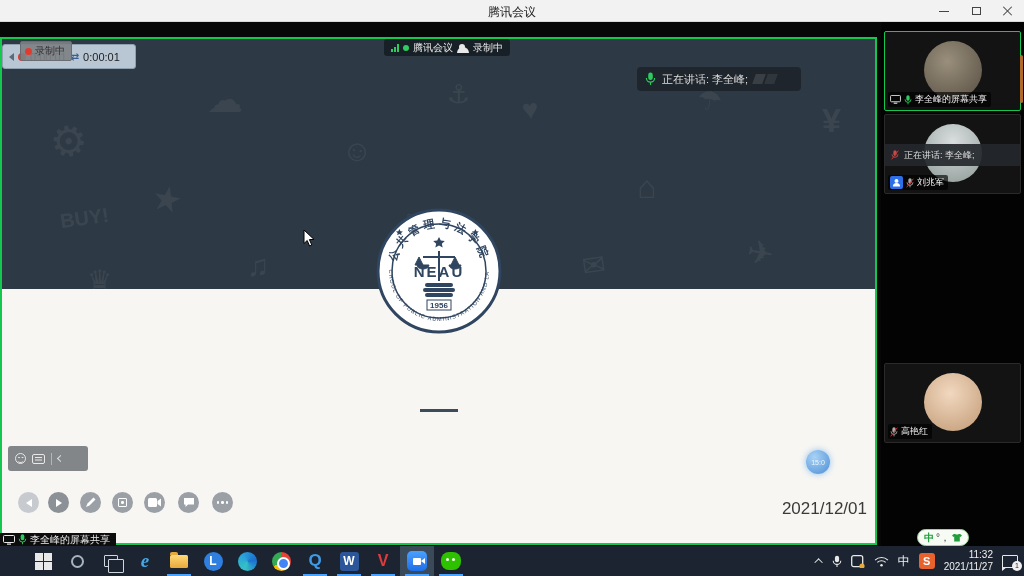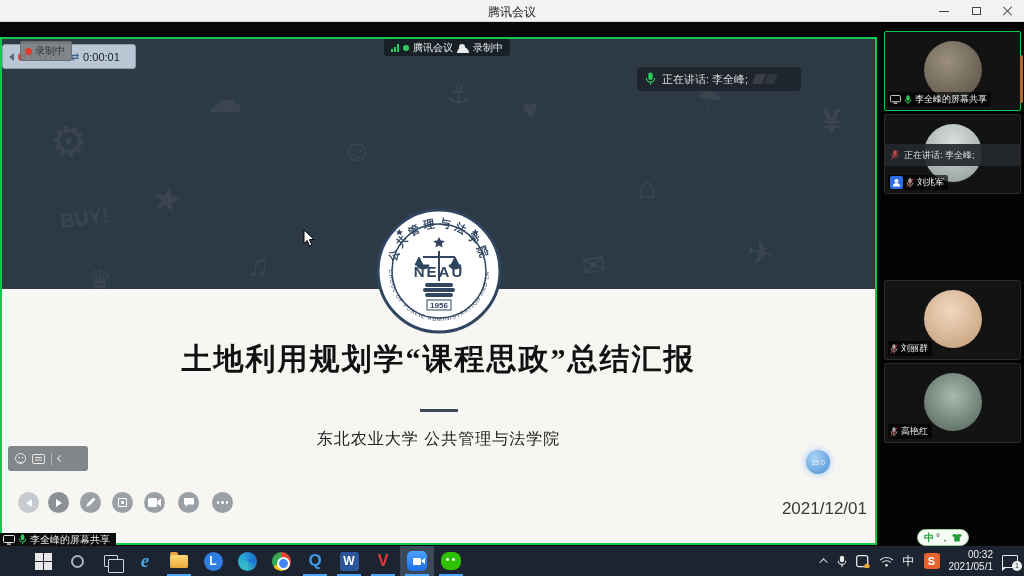--- a/index.html
+++ b/index.html
@@ -273,7 +273,6 @@
     </g>
   </svg>
 
-  <div class="slide-title">土地利用规划学“课程思政”总结汇报</div>
   <div class="slide-divider"></div>
   <div class="slide-org">东北农业大学  公共管理与法学院</div>
   <div class="slide-date">2021/12/01</div>

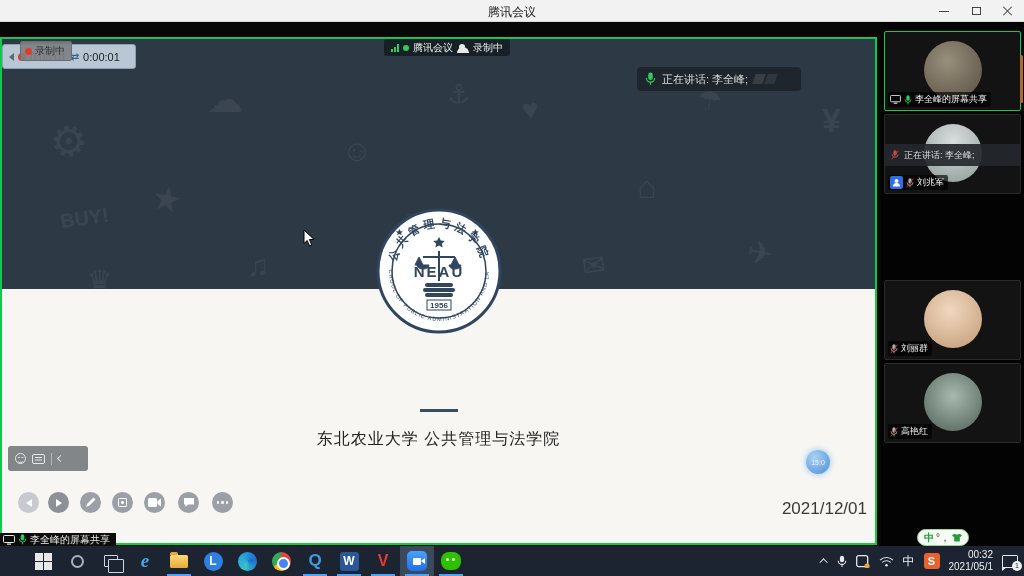--- a/index.html
+++ b/index.html
@@ -420,18 +420,6 @@
   </div>
 
 
-  <div class="thumb" style="top:258px;">
-    <div class="avatar"></div>
-    <div class="name-tag">
-      <svg width="8" height="10" viewBox="0 0 12 15">
-        <rect x="3.5" y="0.5" width="5" height="8" rx="2.5" fill="#aaa"></rect>
-          <path d="M1.5 6.5a4.5 4.5 0 0 0 9 0" fill="none" stroke="#aaa" stroke-width="1.3"></path>
-          <line x1="6" y1="11" x2="6" y2="14" stroke="#aaa" stroke-width="1.3"></line>
-          <line x1="1" y1="14" x2="11" y2="1" stroke="#d33" stroke-width="1.4"></line>
-      </svg>
-      <span>刘丽群</span>
-    </div>
-  </div>
 
   <div class="thumb" style="top:341px;">
     <div class="avatar"></div>

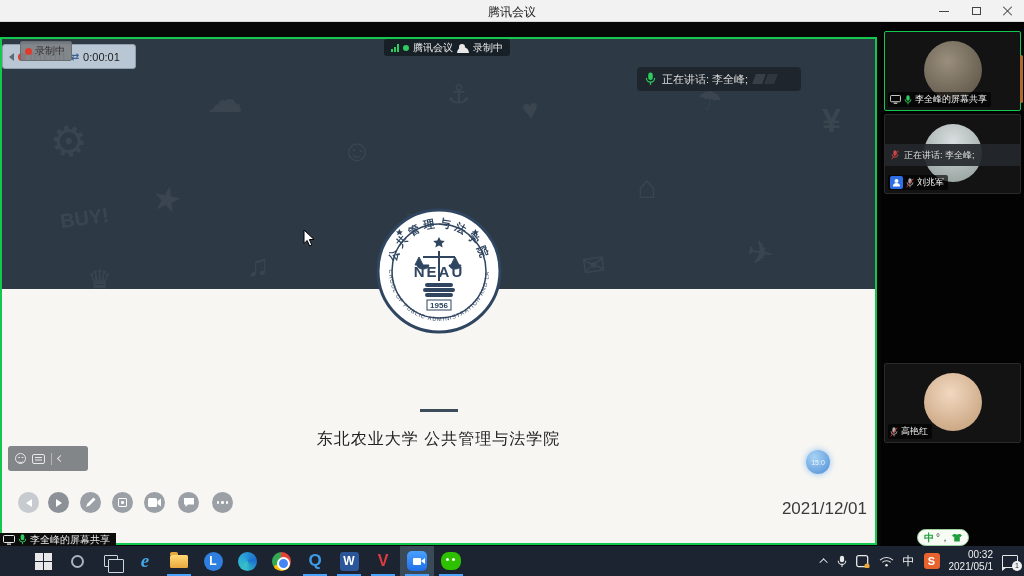--- a/index.html
+++ b/index.html
@@ -274,7 +274,6 @@
   </svg>
 
   <div class="slide-divider"></div>
-  <div class="slide-org">东北农业大学  公共管理与法学院</div>
   <div class="slide-date">2021/12/01</div>
 </div>
 

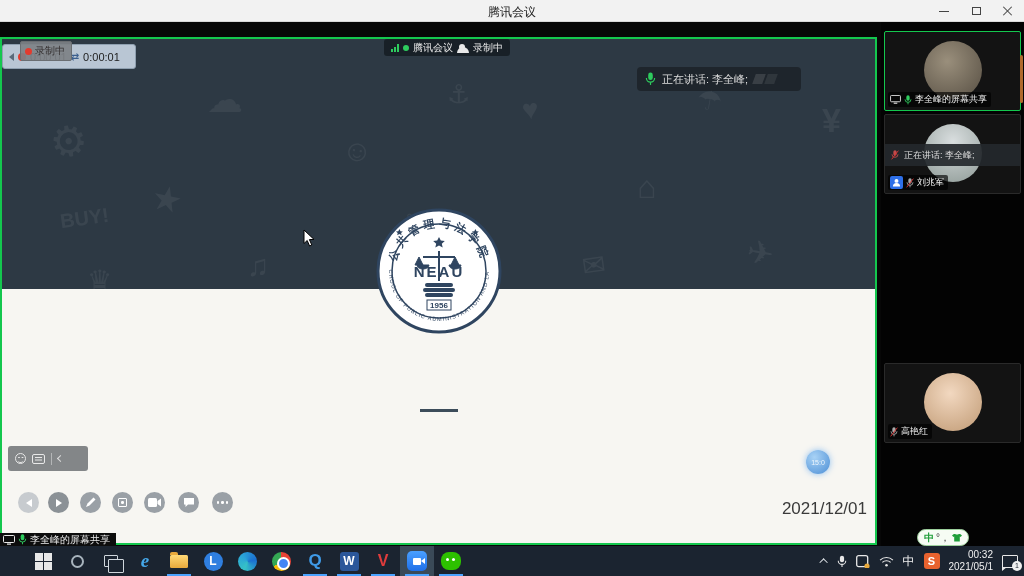--- a/index.html
+++ b/index.html
@@ -506,7 +506,7 @@
     <span class="tray-ime">中</span>
     <span class="t-sogou">S</span>
     <div id="tray-clock">
-      <div>00:32</div>
+      <div>11:32</div>
       <div>2021/05/1</div>
     </div>
     <span class="t-notif">

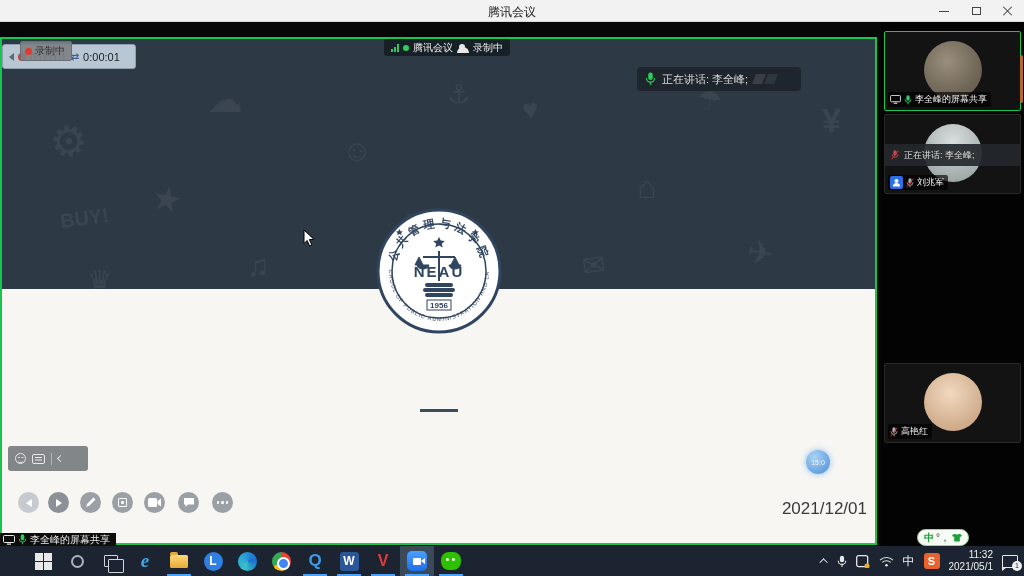--- a/index.html
+++ b/index.html
@@ -507,7 +507,7 @@
     <span class="t-sogou">S</span>
     <div id="tray-clock">
       <div>11:32</div>
-      <div>2021/05/1</div>
+      <div>2021/11/27</div>
     </div>
     <span class="t-notif">
       <span class="notif-badge">1</span>

